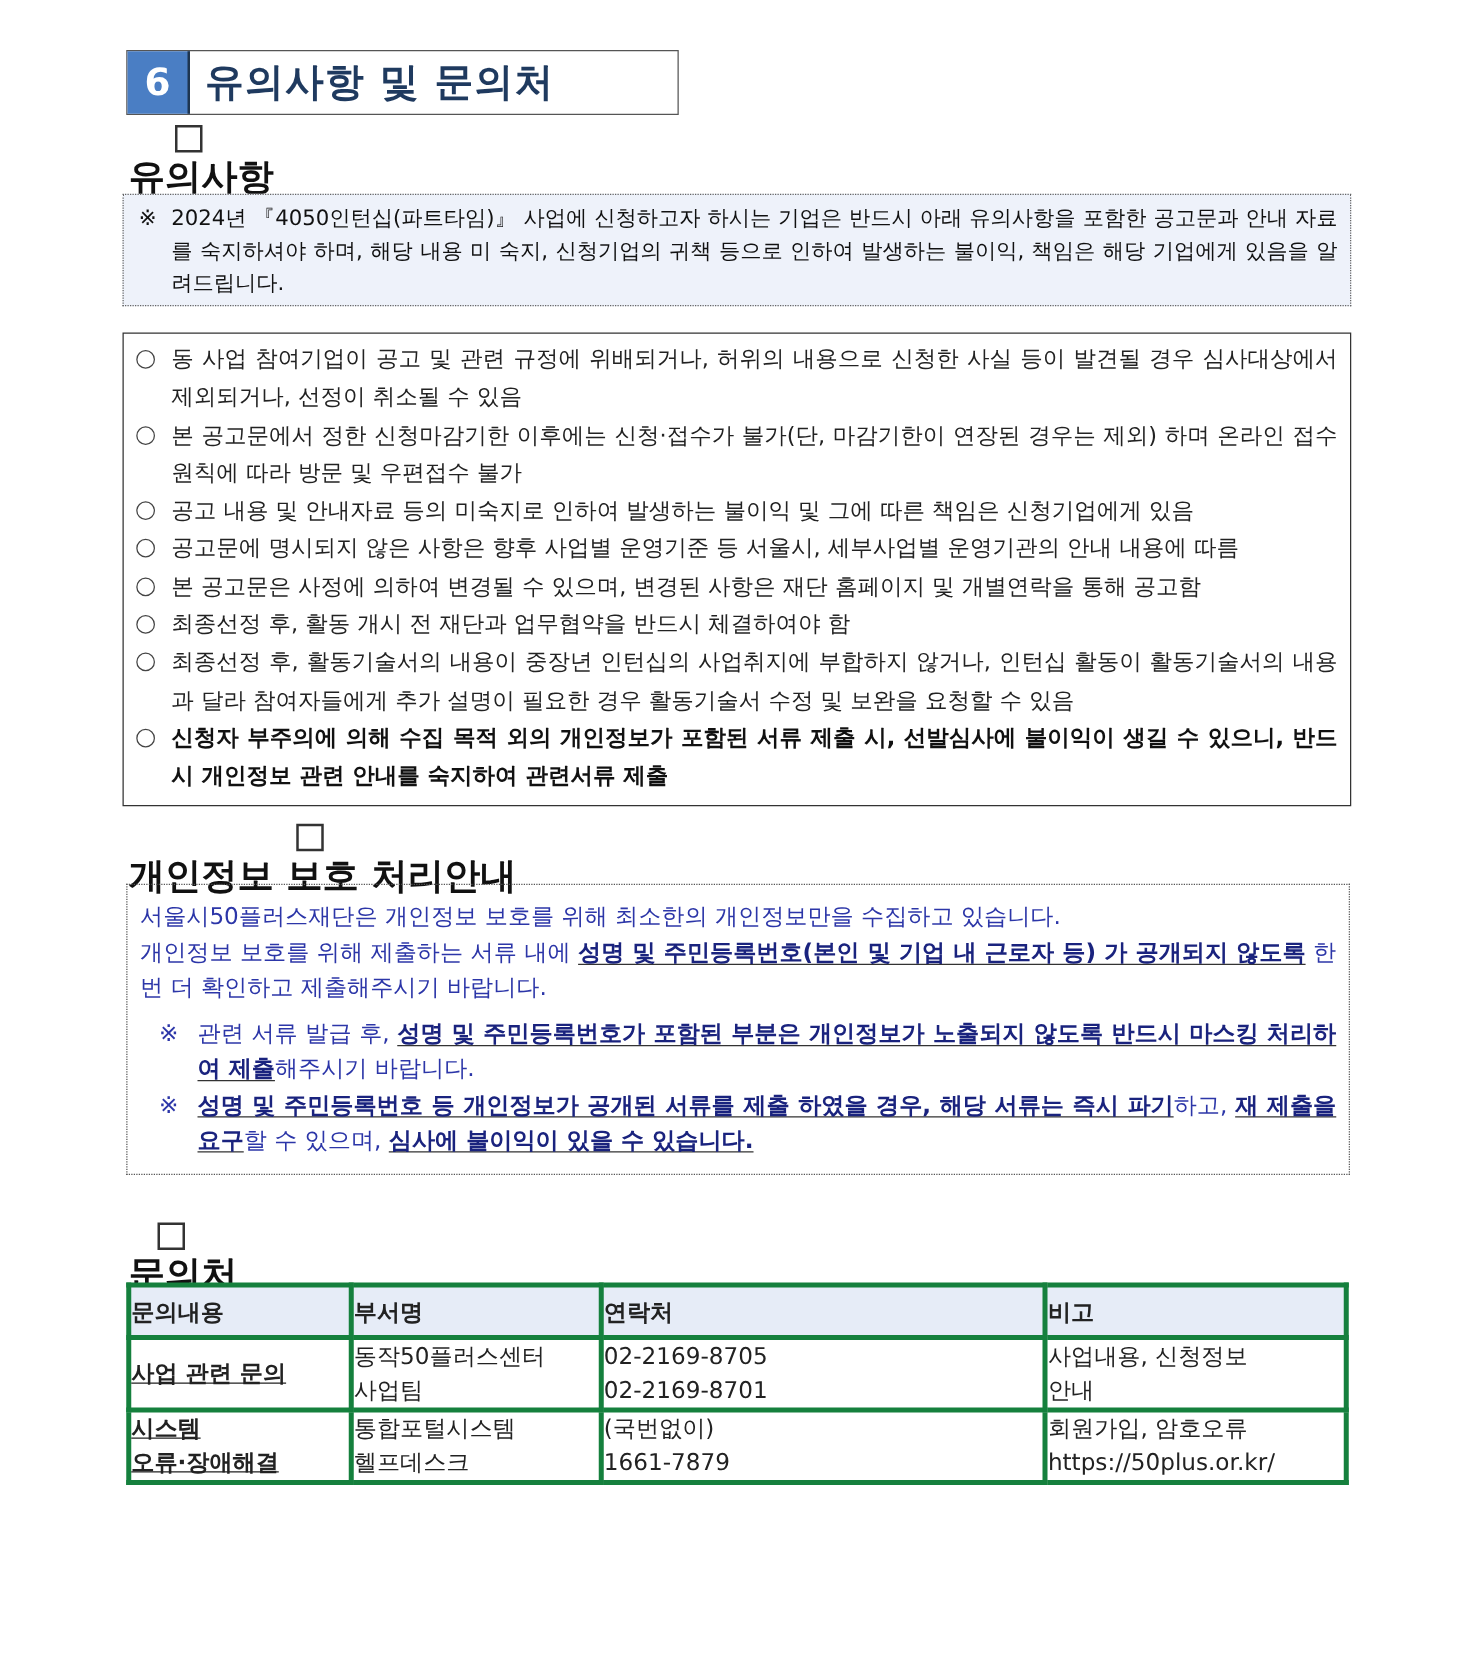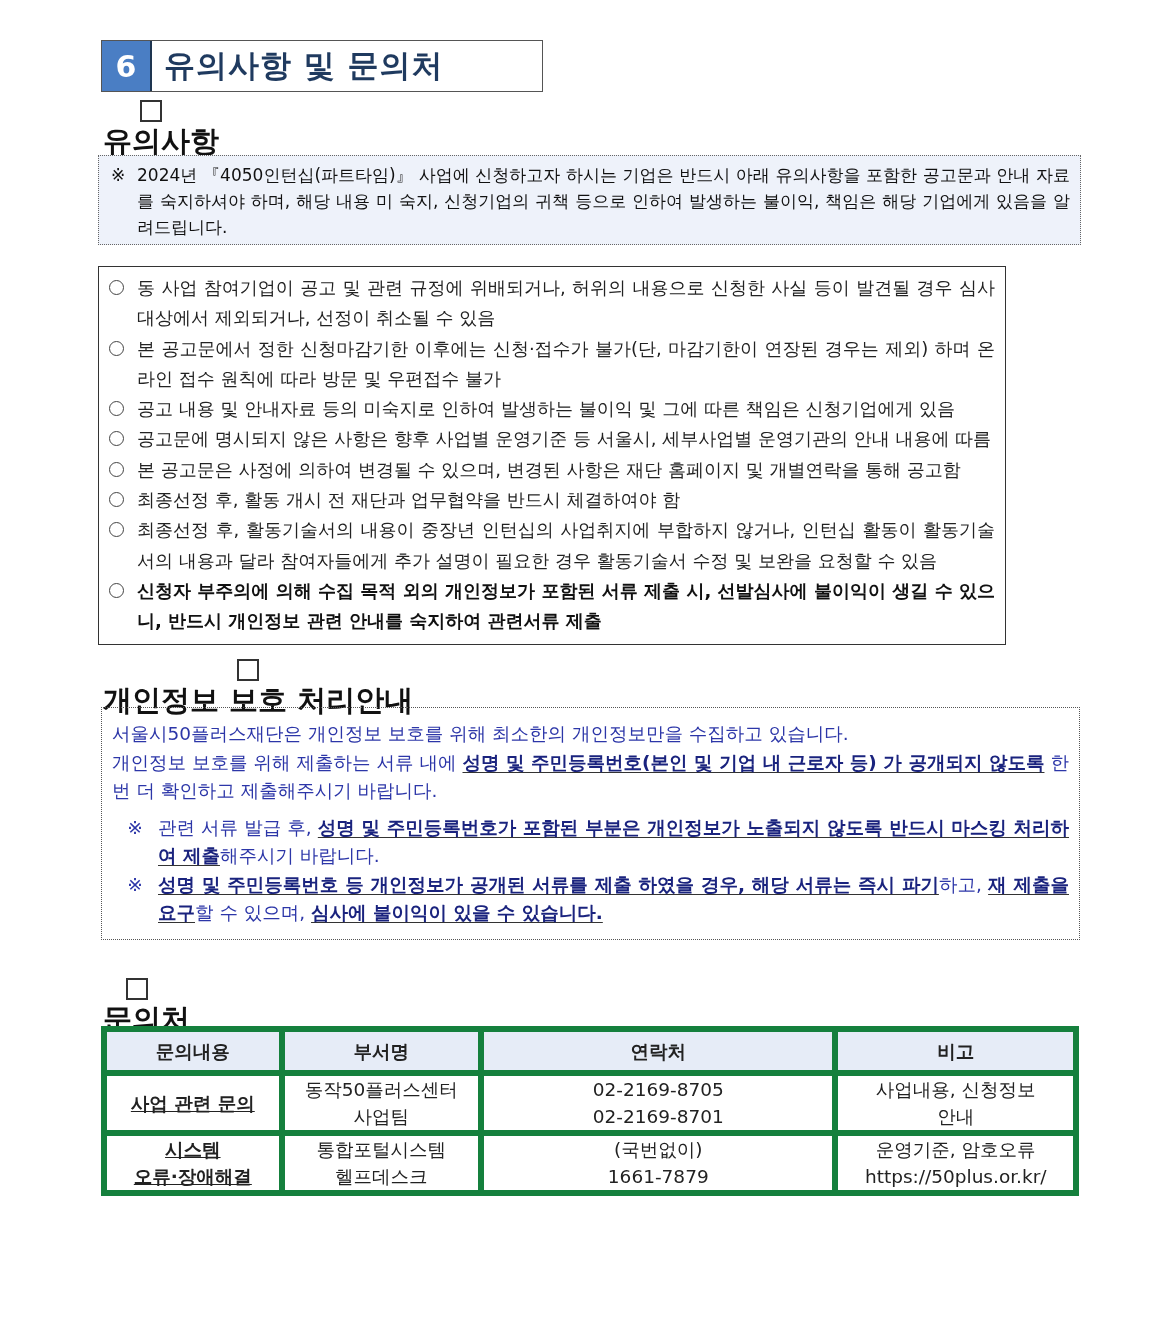--- a/index.html
+++ b/index.html
@@ -21,7 +21,7 @@
   .notice .txt { flex:1; text-align:justify; text-align-last:auto; }
 
   
-  .bullets { position:absolute; left:98px; top:266px; width:908px; height:379px; box-sizing:border-box; border:1px solid #333; padding:6px 10px 0 10px; font-size:18px; line-height:30.3px; }
+  .bullets { position:absolute; left:98px; top:266px; width:983px; height:379px; box-sizing:border-box; border:1px solid #333; padding:6px 10px 0 10px; font-size:18px; line-height:30.3px; }
   .b-item { display:flex; }
   .b-item .circle { width:28px; flex-shrink:0; display:flex; align-items:flex-start; padding-top:7px; }
   .b-item .circle span { width:15px; height:15px; border:1.3px solid #444; border-radius:50%; display:inline-block; box-sizing:border-box; }

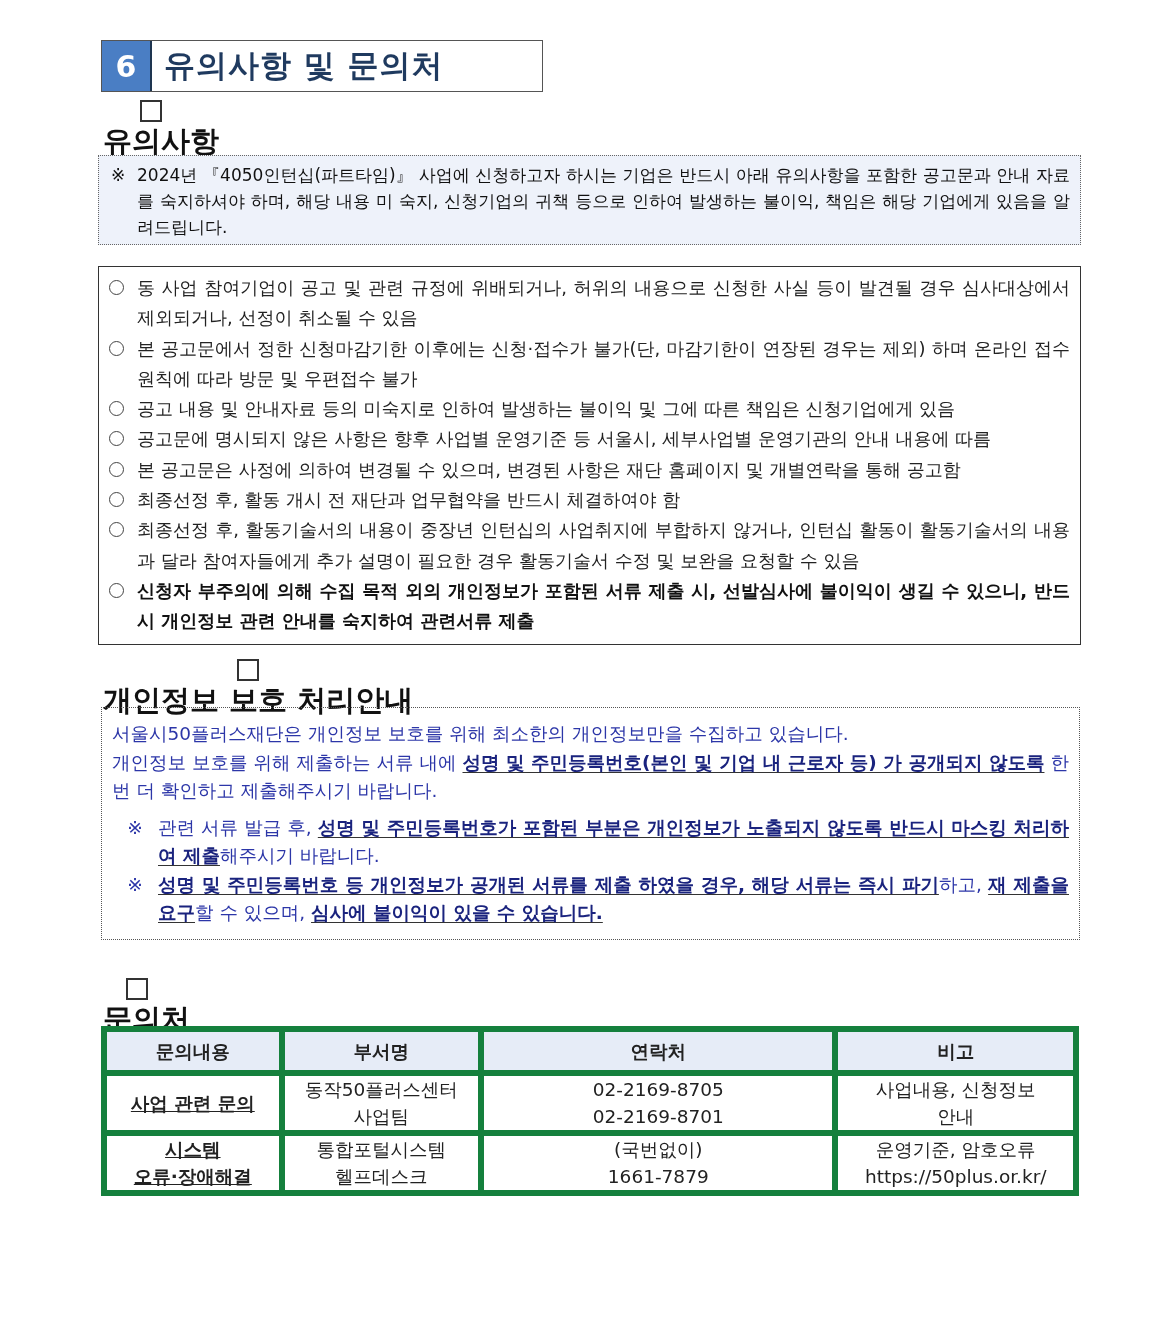--- a/index.html
+++ b/index.html
@@ -40,7 +40,7 @@
 
   
   .contact { position:absolute; left:101px; top:1026px; width:978px; border-collapse:collapse; font-size:18.5px; color:#222; }
-  .contact th, .contact td { border:6px solid #15803d; text-align:center; vertical-align:middle; padding:0; }
+  .contact th, .contact td { border:4px solid #15803d; text-align:left; vertical-align:middle; padding:0; }
   .contact th { background:#e6ecf7; font-weight:bold; height:38px; }
   .contact td { height:54px; line-height:27px; }
   .contact td.label { font-weight:bold;text-decoration:underline; }

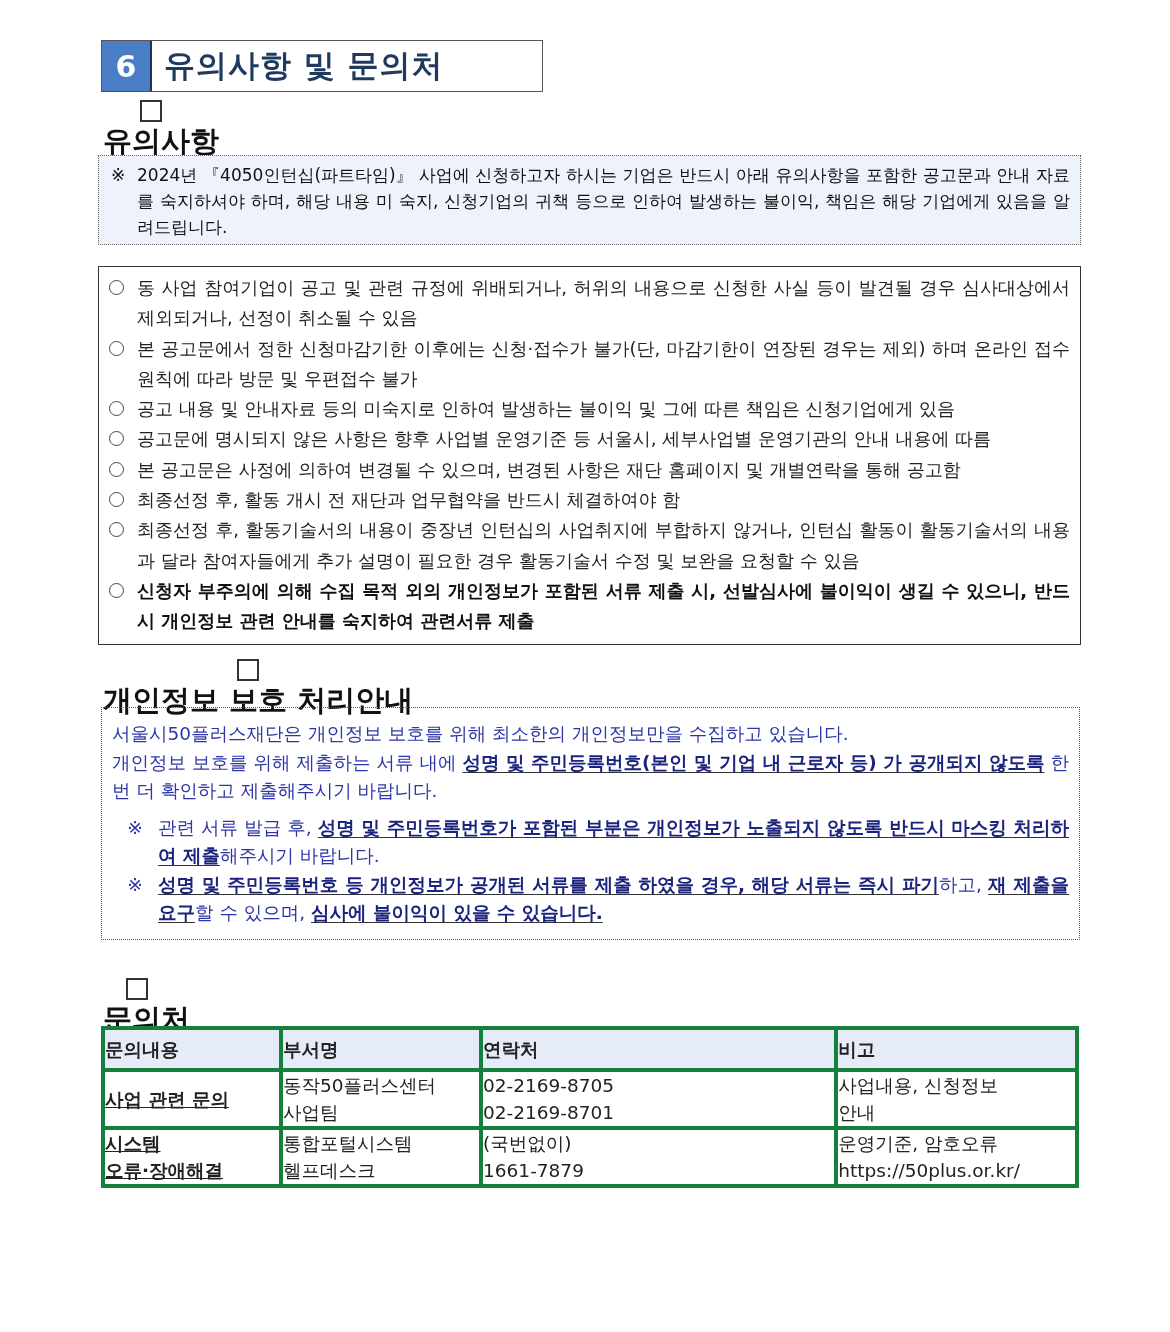--- a/index.html
+++ b/index.html
@@ -188,7 +188,7 @@
             <div>1661-7879</div>
           </td>
         <td>
-            <div>운영기준, 암호오류</div>
+            <div>회원가입, 암호오류</div>
             <div>https://50plus.or.kr/</div>
           </td>
       </tr>

